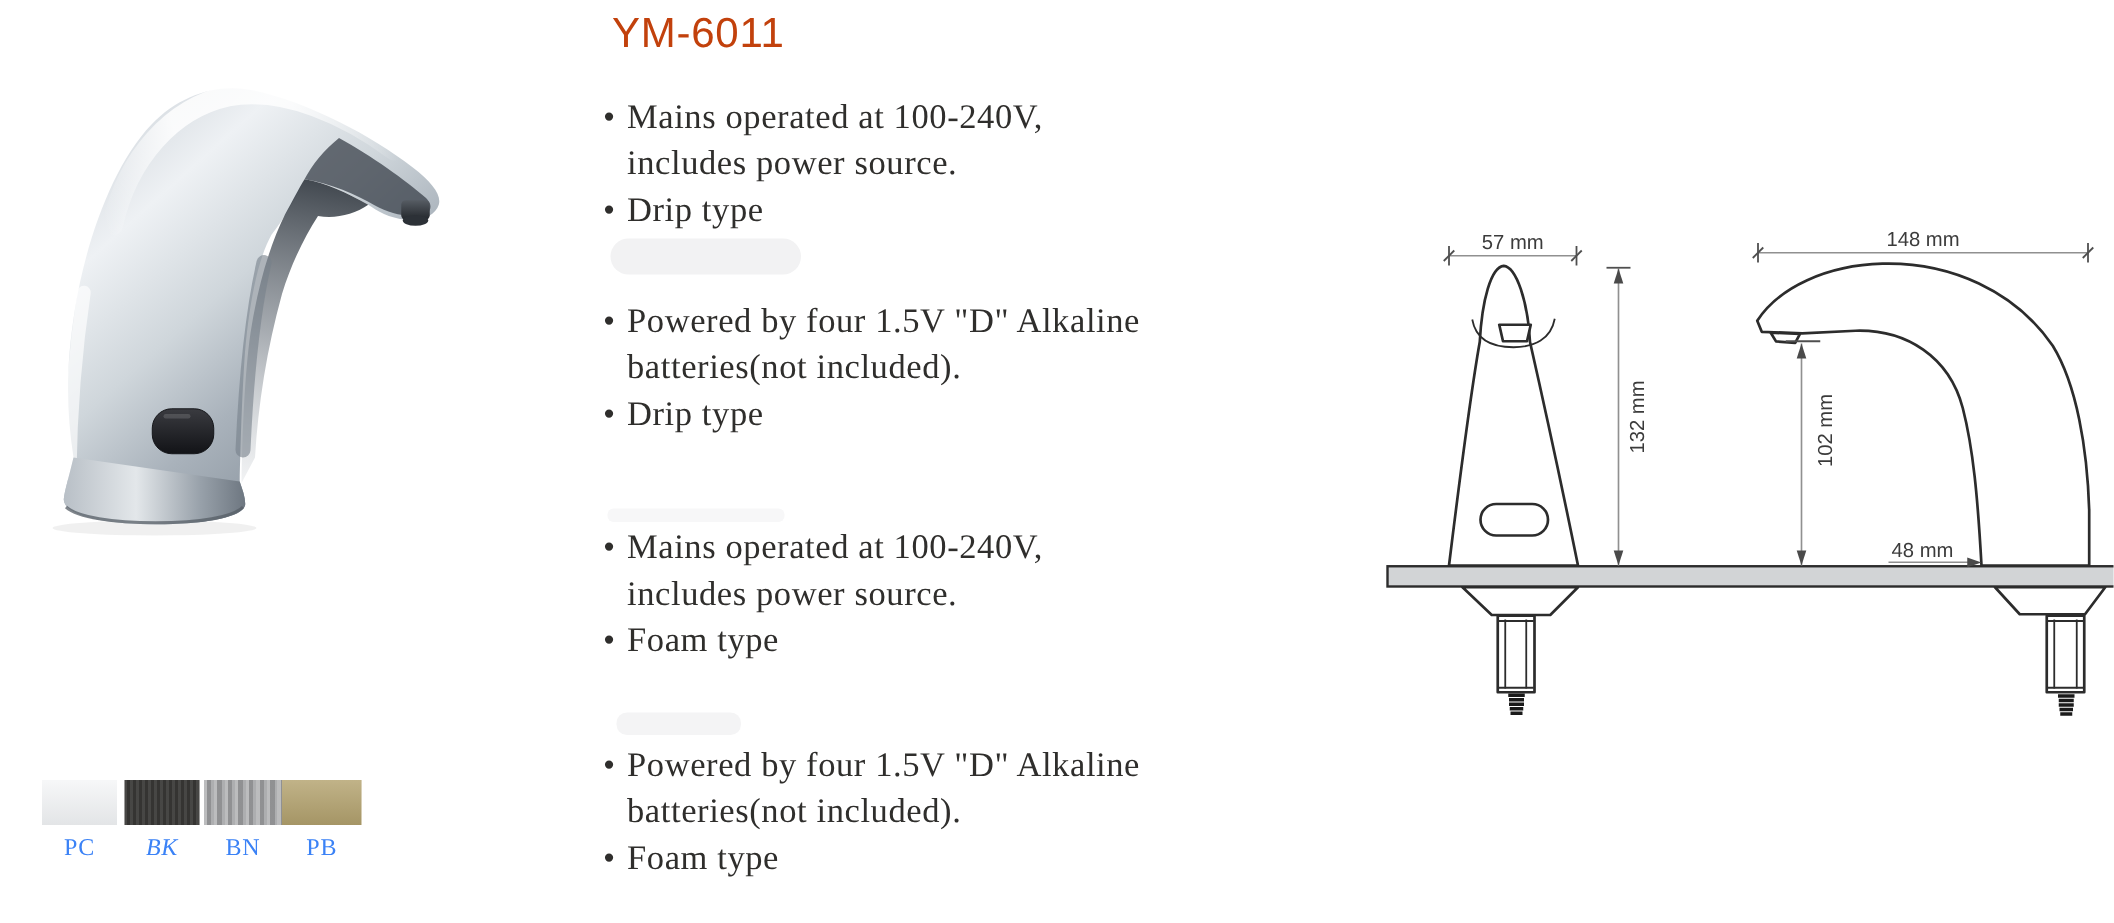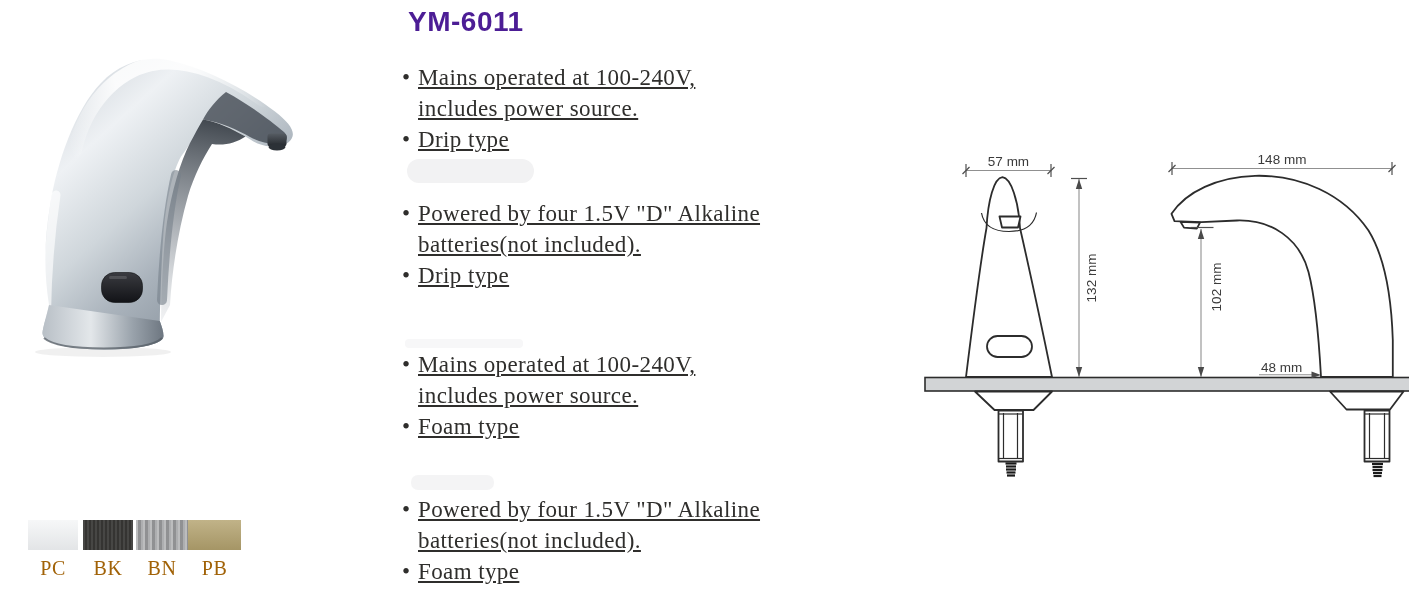--- a/index.html
+++ b/index.html
@@ -28,8 +28,8 @@
 
   
   .model-title{position:absolute;left:408px;top:6px;margin:0;
-      font-family:"Liberation Sans", sans-serif;font-weight:700;font-size:28px;
-      color:#4c1d95;letter-spacing:.5px;}
+      font-family:"Liberation Sans", sans-serif;font-weight:400;font-size:28px;
+      color:#c2410c;letter-spacing:.5px;}
   .feature-group{position:absolute;left:402px;width:382px;font-size:23px;
       line-height:31px;letter-spacing:.4px;color:#2f2e2c;}
   .fg1{top:62px}.fg2{top:198px}.fg3{top:349px}.fg4{top:494px}

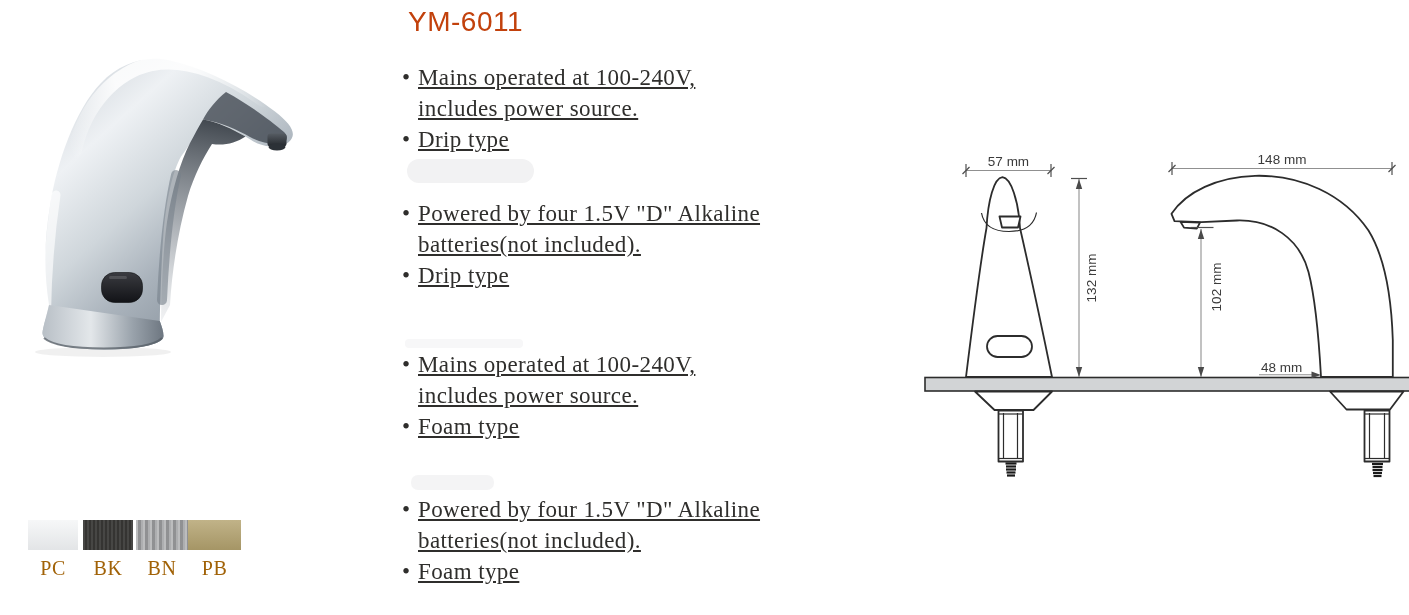--- a/index.html
+++ b/index.html
@@ -35,7 +35,7 @@
   .fg1{top:62px}.fg2{top:198px}.fg3{top:349px}.fg4{top:494px}
   .bullet-item{position:relative;padding-left:16px;}
   .bullet{position:absolute;left:0;top:0;}
-  .l{display:block;text-decoration:underline;}
+  .l{display:block;}
 
   .artifact{position:absolute;pointer-events:none;}
   .a1{left:407px;top:159px;width:127px;height:24px;border-radius:12px;background:#f2f2f3;}

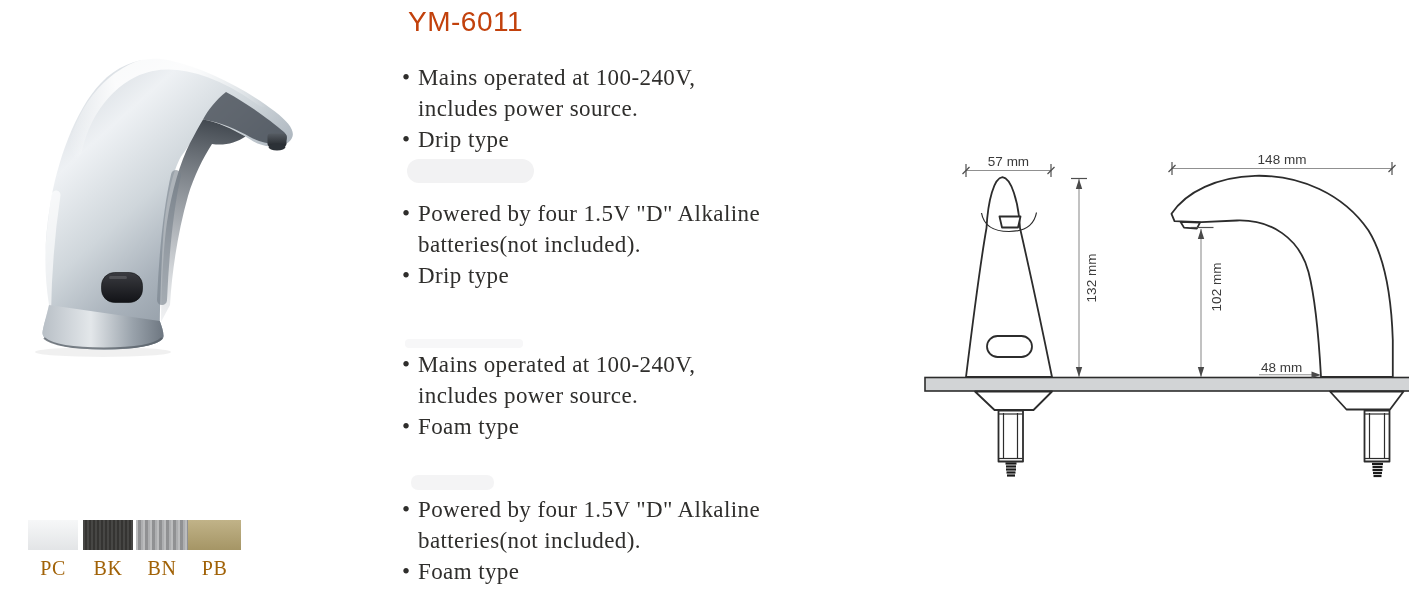--- a/index.html
+++ b/index.html
@@ -22,7 +22,7 @@
   .sw-bk .chip::after{content:"";position:absolute;inset:0;background:repeating-linear-gradient(90deg,rgba(255,255,255,.06) 0 2px,rgba(0,0,0,.12) 2px 4px);}
   .sw-bn .chip::after{content:"";position:absolute;inset:0;background:repeating-linear-gradient(90deg,rgba(255,255,255,.28) 0 2px,rgba(90,90,92,.25) 2px 5px,rgba(255,255,255,.12) 5px 7px);}
   .sw-pb .chip::after{content:"";position:absolute;inset:0;background:linear-gradient(180deg,rgba(255,255,255,.18),rgba(0,0,0,.08));}
-  .sw-label{margin-top:7px;font-size:20px;color:#a16207;letter-spacing:.5px;}
+  .sw-label{margin-top:7px;font-size:16px;color:#3b82f6;letter-spacing:.5px;}
   .sw-pc .sw-label{margin-right:5px;}
   .sw-bk .sw-label{margin-right:3px;}
 

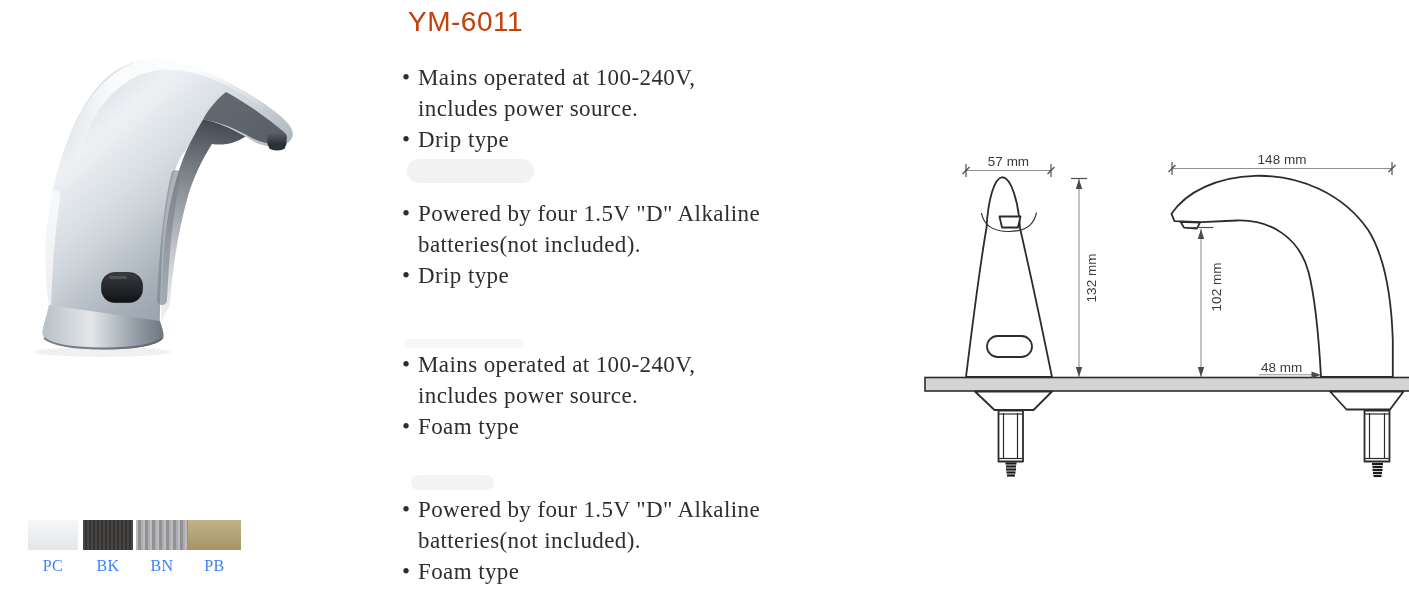--- a/index.html
+++ b/index.html
@@ -24,7 +24,7 @@
   .sw-pb .chip::after{content:"";position:absolute;inset:0;background:linear-gradient(180deg,rgba(255,255,255,.18),rgba(0,0,0,.08));}
   .sw-label{margin-top:7px;font-size:16px;color:#3b82f6;letter-spacing:.5px;}
   .sw-pc .sw-label{margin-right:5px;}
-  .sw-bk .sw-label{margin-right:3px;}
+  .sw-bk .sw-label{margin-right:3px;font-style:italic;}
 
   
   .model-title{position:absolute;left:408px;top:6px;margin:0;

